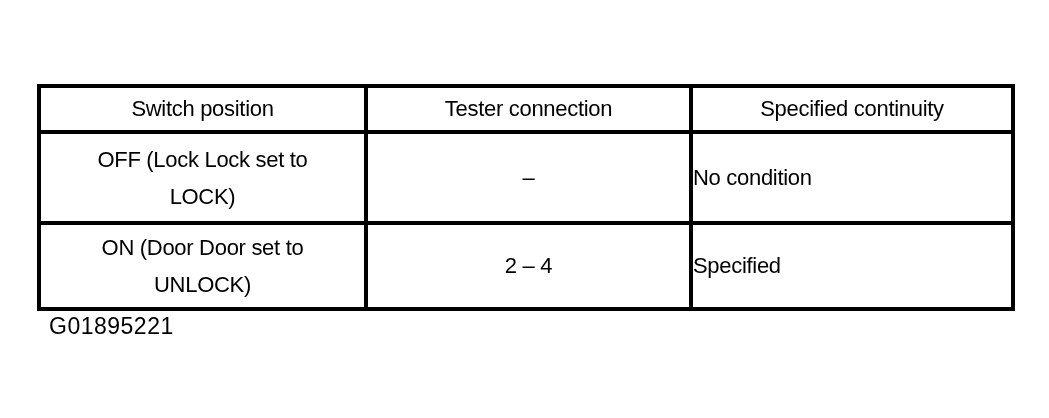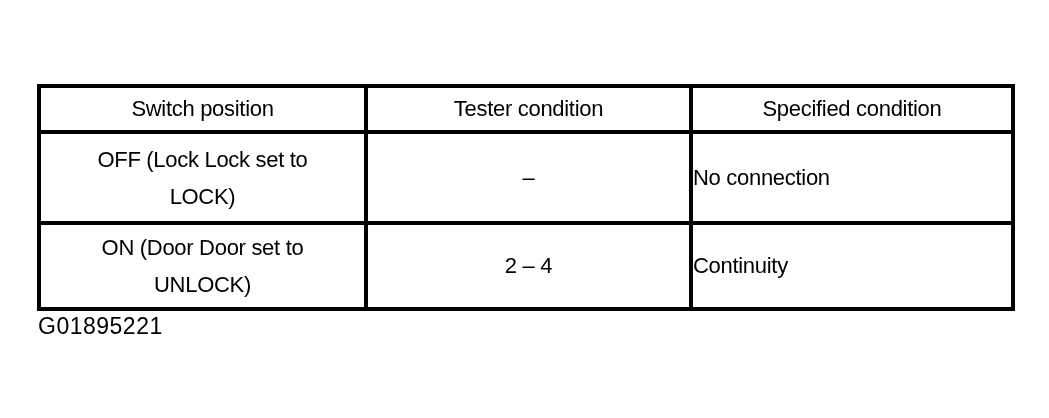--- a/index.html
+++ b/index.html
@@ -69,7 +69,7 @@
   <thead>
     <tr>
       <th>Switch position</th>
-      <th>Tester condition</th>
+      <th>Tester connection</th>
       <th>Specified condition</th>
     </tr>
   </thead>

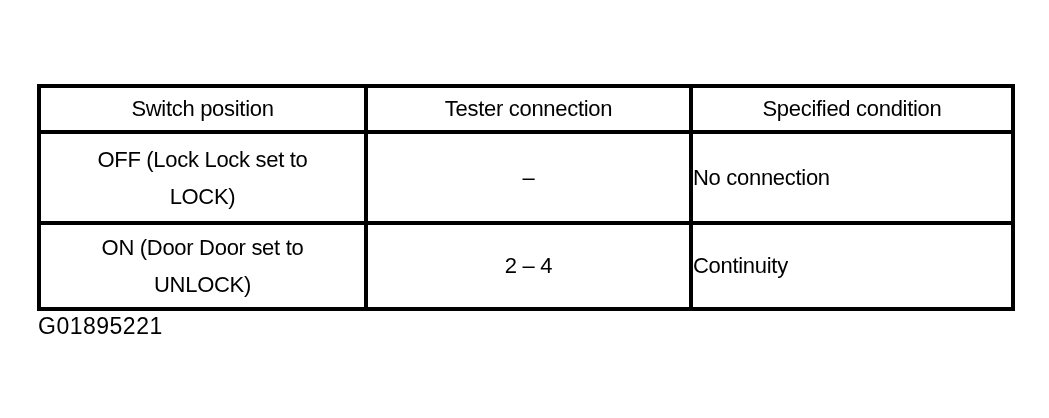--- a/index.html
+++ b/index.html
@@ -70,7 +70,7 @@
     <tr>
       <th>Switch position</th>
       <th>Tester connection</th>
-      <th>Specified condition</th>
+      <th>Specified continuity</th>
     </tr>
   </thead>
   <tbody>

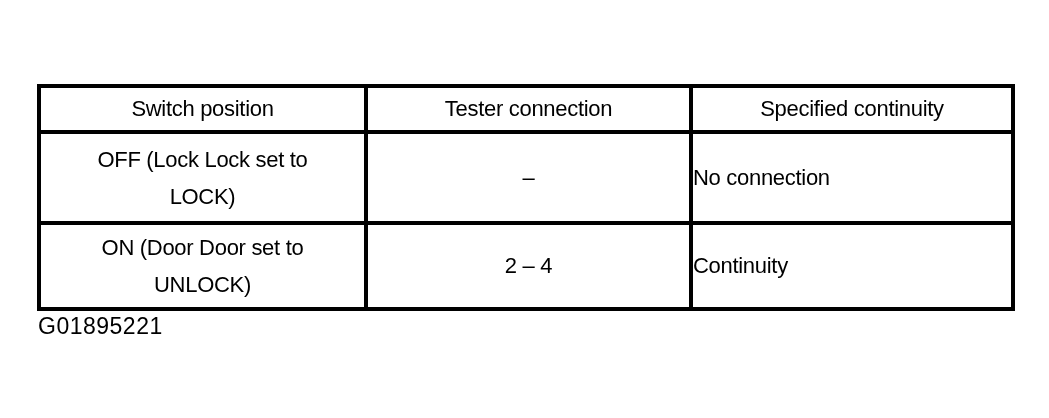--- a/index.html
+++ b/index.html
@@ -80,7 +80,7 @@
         <span class="line">LOCK)</span>
       </td>
       <td class="cell-conn">–</td>
-      <td class="cell-cond">No connection</td>
+      <td class="cell-cond">No condition</td>
     </tr>
     <tr class="row-2">
       <td class="cell-pos">

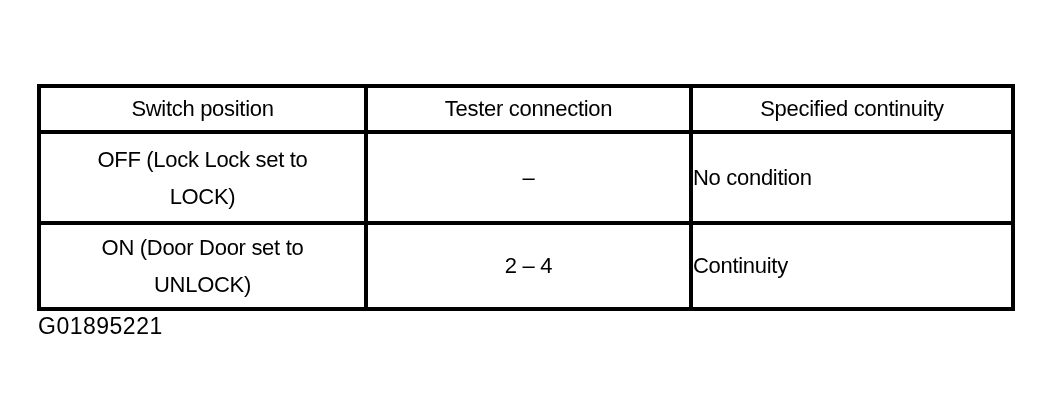--- a/index.html
+++ b/index.html
@@ -88,7 +88,7 @@
         <span class="line">UNLOCK)</span>
       </td>
       <td class="cell-conn">2 – 4</td>
-      <td class="cell-cond">Continuity</td>
+      <td class="cell-cond">Specified</td>
     </tr>
   </tbody>
 </table>

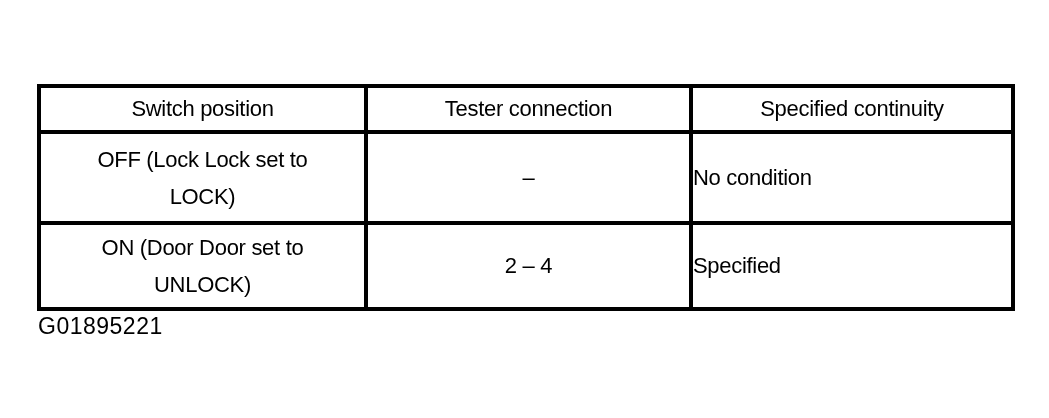--- a/index.html
+++ b/index.html
@@ -51,7 +51,7 @@
   }
   .figure-id {
     position: absolute;
-    left: 38px;
+    left: 49px;
     top: 313px;
     font-size: 23px;
     letter-spacing: 0.5px;

